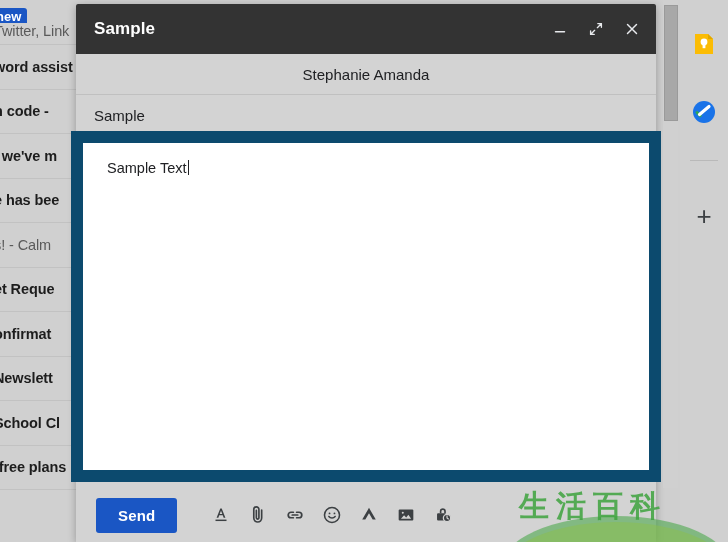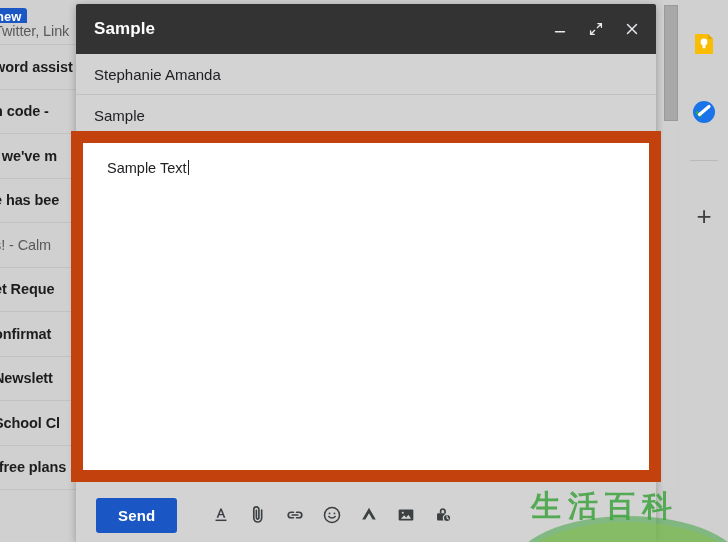--- a/index.html
+++ b/index.html
@@ -108,7 +108,7 @@
     color: #202124;
     background: #d3d3d3;
   }
-  .field.to { border-bottom: 1px solid #c0c0c0; }
+  .field.to { border-bottom: 1px solid #c0c0c0; justify-content: center; }
 
   .body-area {
     position: absolute;

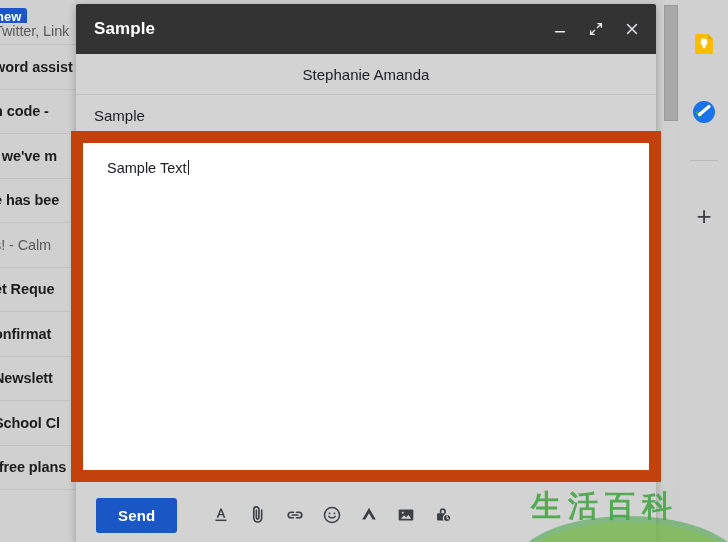--- a/index.html
+++ b/index.html
@@ -122,7 +122,7 @@
     position: absolute;
     left: 71px; top: 131px;
     width: 590px; height: 351px;
-    background: #c2410c;
+    background: #0c4a6e;
     z-index: 6;
   }
   .green-inner {

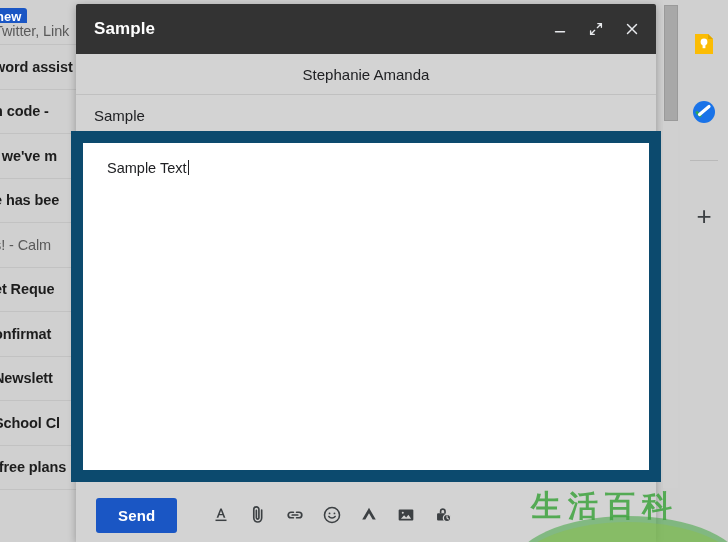--- a/index.html
+++ b/index.html
@@ -199,7 +199,7 @@
   
   .watermark {
     position: absolute;
-    right: 0; bottom: 0;
+    right: 12px; bottom: 0;
     width: 205px; height: 58px;
     z-index: 9;
     overflow: hidden;

